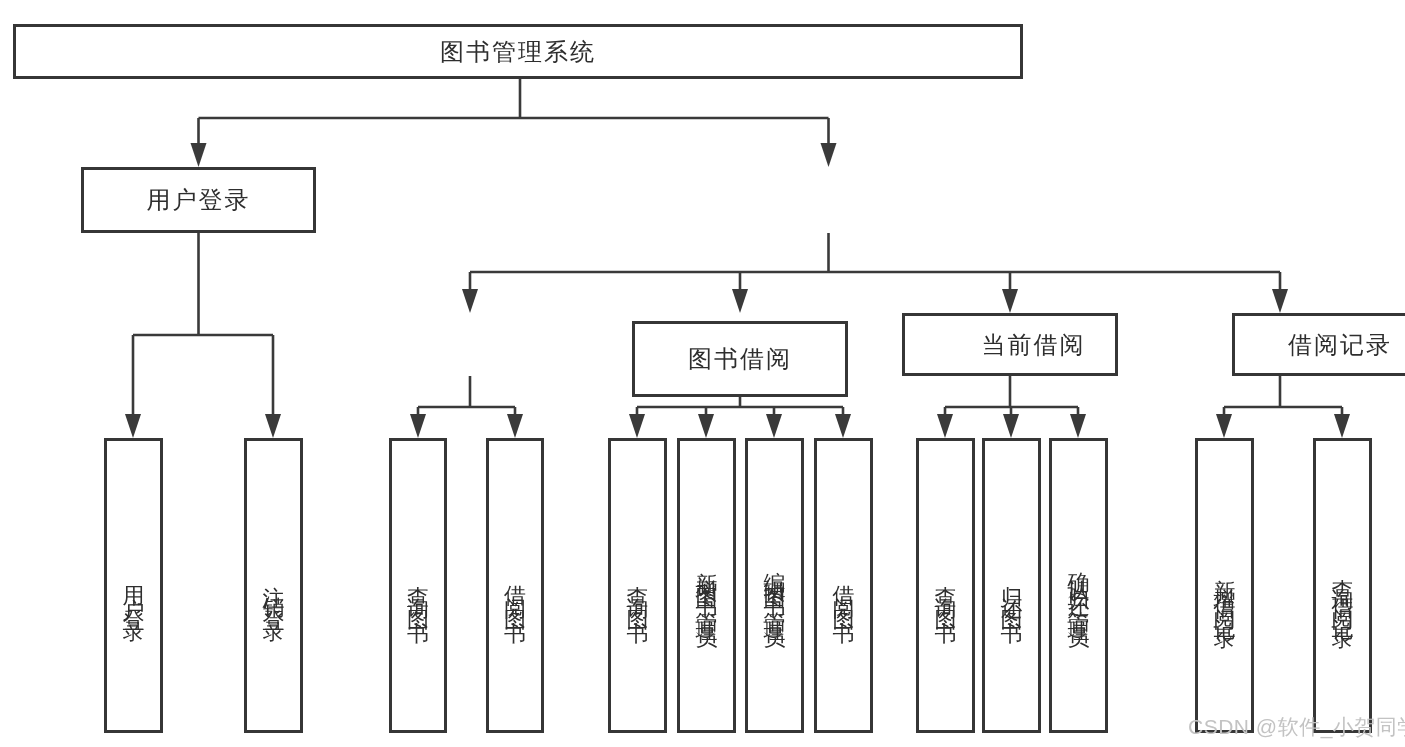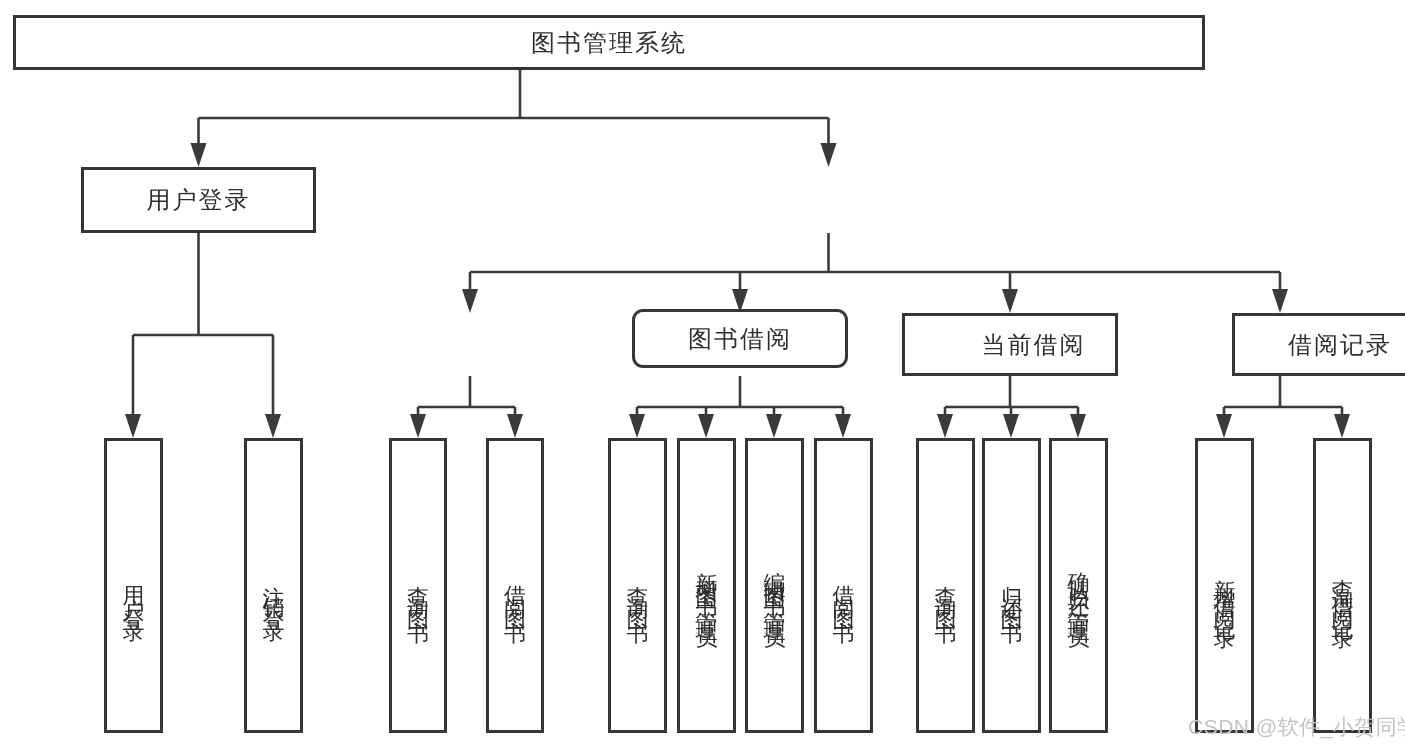--- a/index.html
+++ b/index.html
@@ -124,7 +124,7 @@
     <polygon class="arrow" points="1334,414 1350,414 1342,438"></polygon>
   </svg>
 
-  <div class="node" style="left:13px; top:15px; width:1192px; height:55px;">
+  <div class="node" style="left:13px; top:24px; width:1010px; height:55px;">
     <span>图书管理系统</span>
   </div>
 

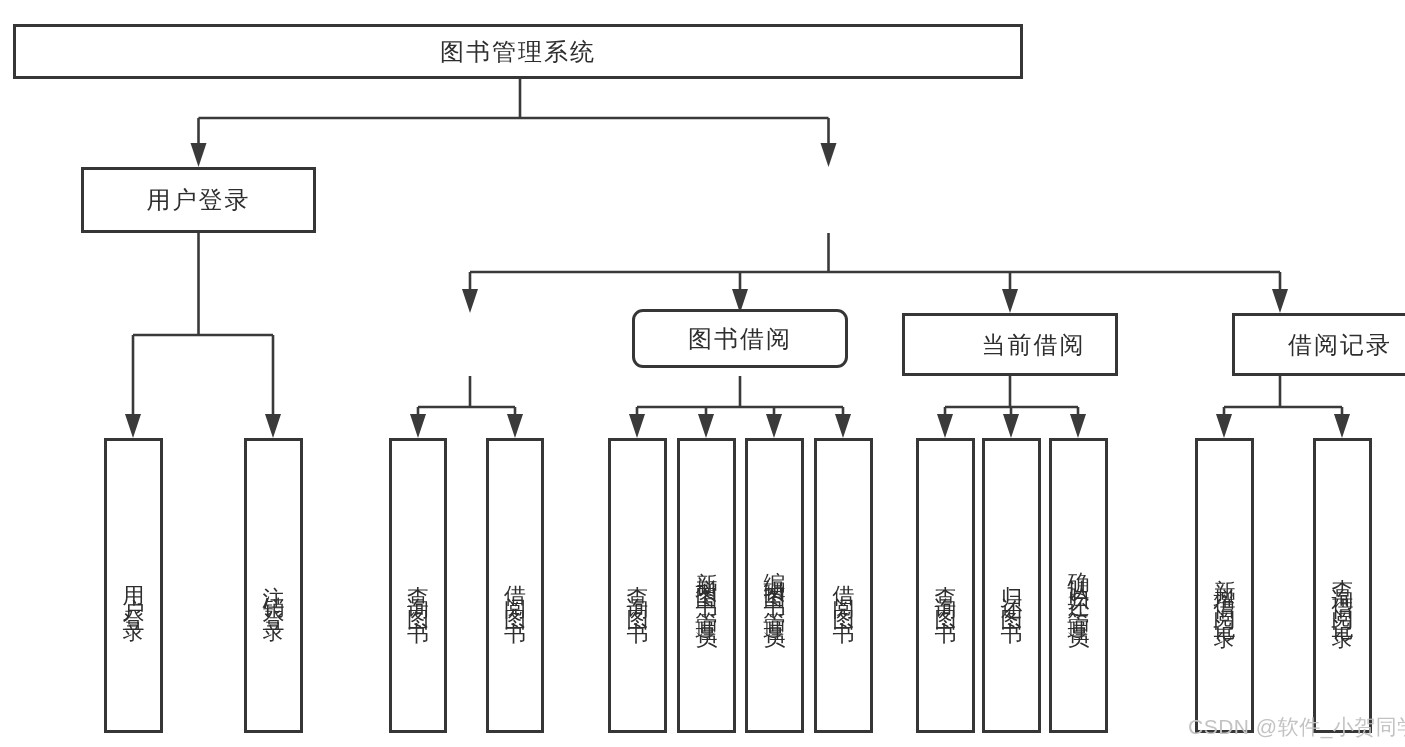--- a/index.html
+++ b/index.html
@@ -132,7 +132,7 @@
     <span>用户登录</span>
   </div>
 
-  <div class="node" style="left:632px; top:309px; width:216px; height:59px;border-radius:11px;">
+  <div class="node" style="left:632px; top:321px; width:216px; height:76px;">
     <span>图书借阅</span>
   </div>
   <div class="node" style="left:902px; top:313px; width:216px; height:63px;padding-left:47px;">

